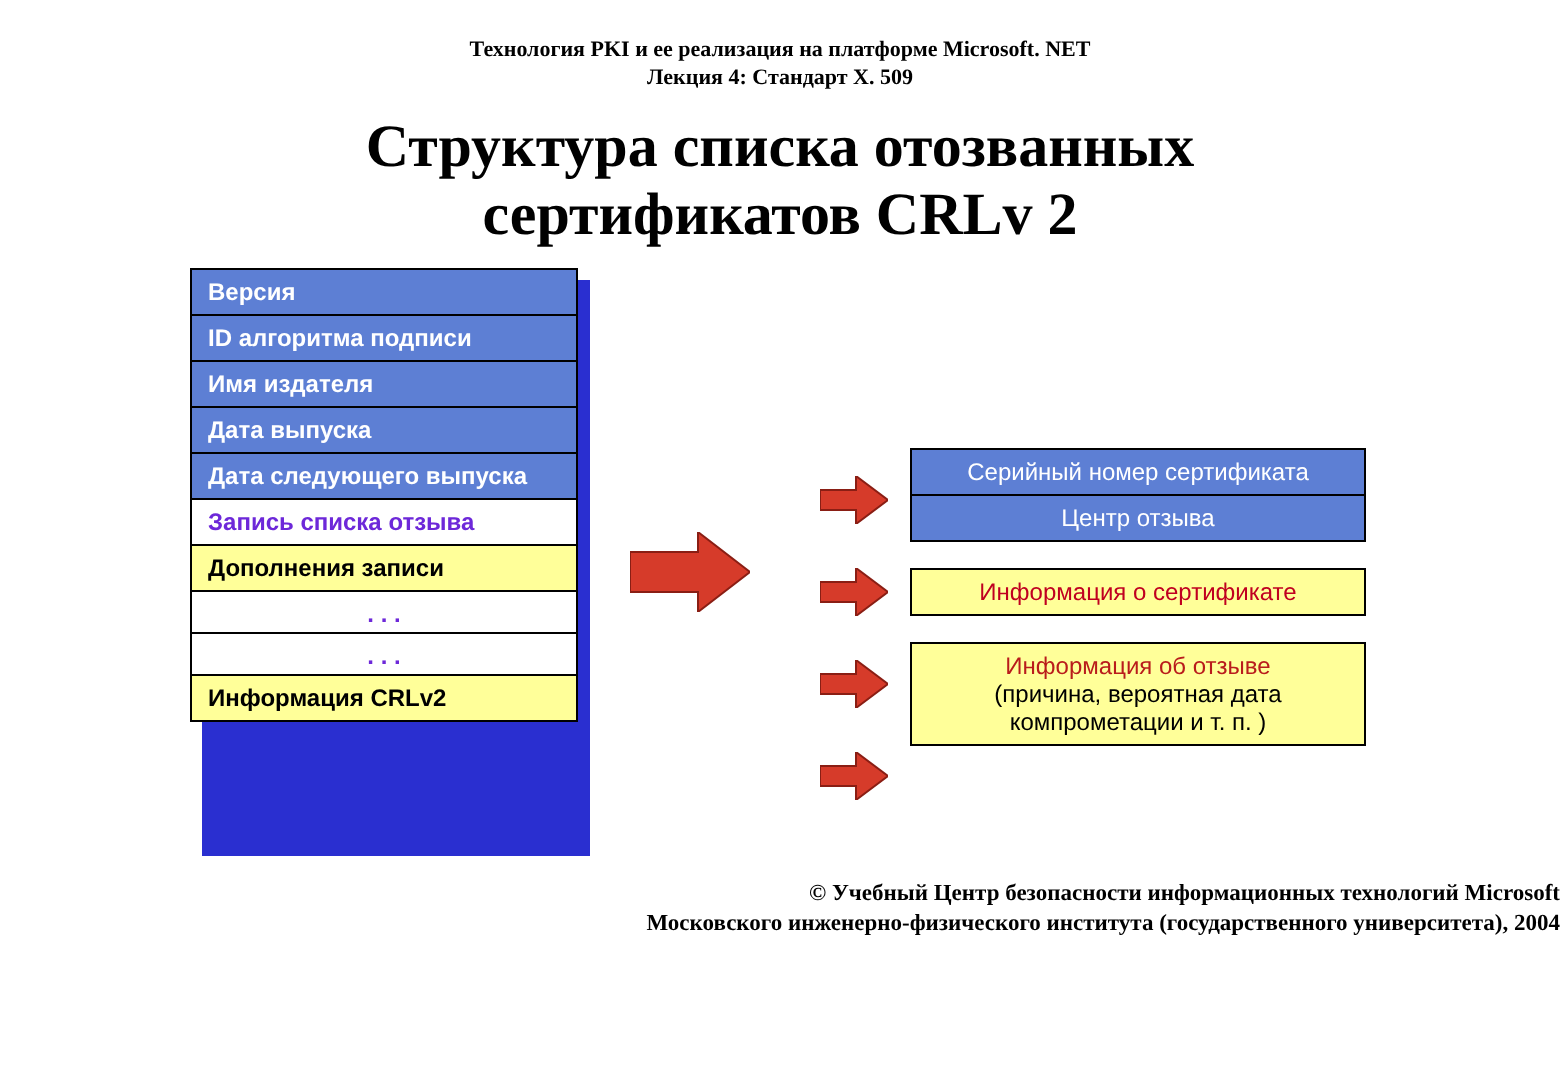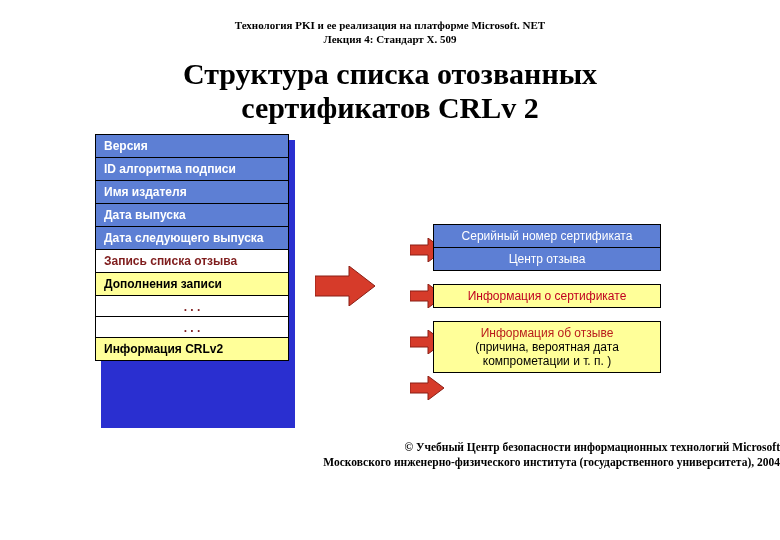--- a/index.html
+++ b/index.html
@@ -84,7 +84,7 @@
   .arrow-small svg { display:block; }
   .right-stack {
     position: absolute;
-    left: 433px;
+    left: 455px;
     top: 98px;
     width: 228px;
   }

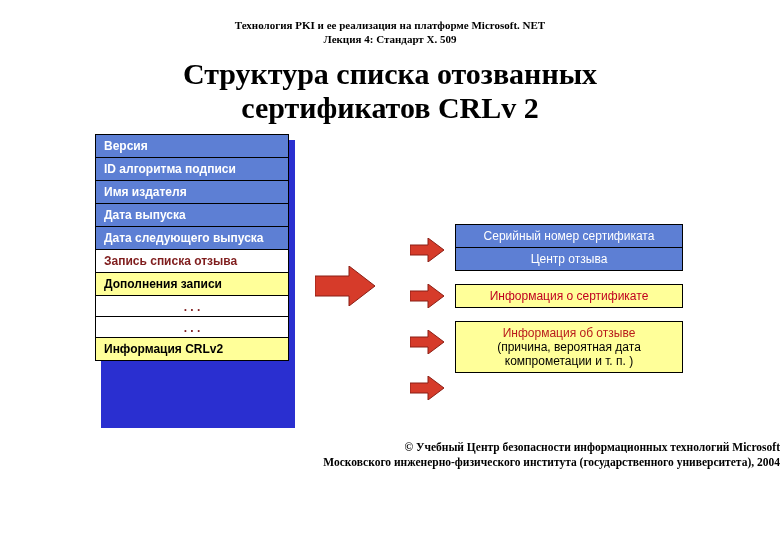--- a/index.html
+++ b/index.html
@@ -56,7 +56,7 @@
   }
   .row.blue { background: #5d7fd4; color: #fff; }
   .row.yellow { background: #ffff99; color: #000; }
-  .row.white { background: #fff; color: #7f1d1d; text-align: left; }
+  .row.white { background: #fff; color: #6d28d9; text-align: left; }
   .row.grayhatch {
     background: repeating-linear-gradient(0deg, #ccc 0 1px, #fff 1px 3px);
     color: #000;

